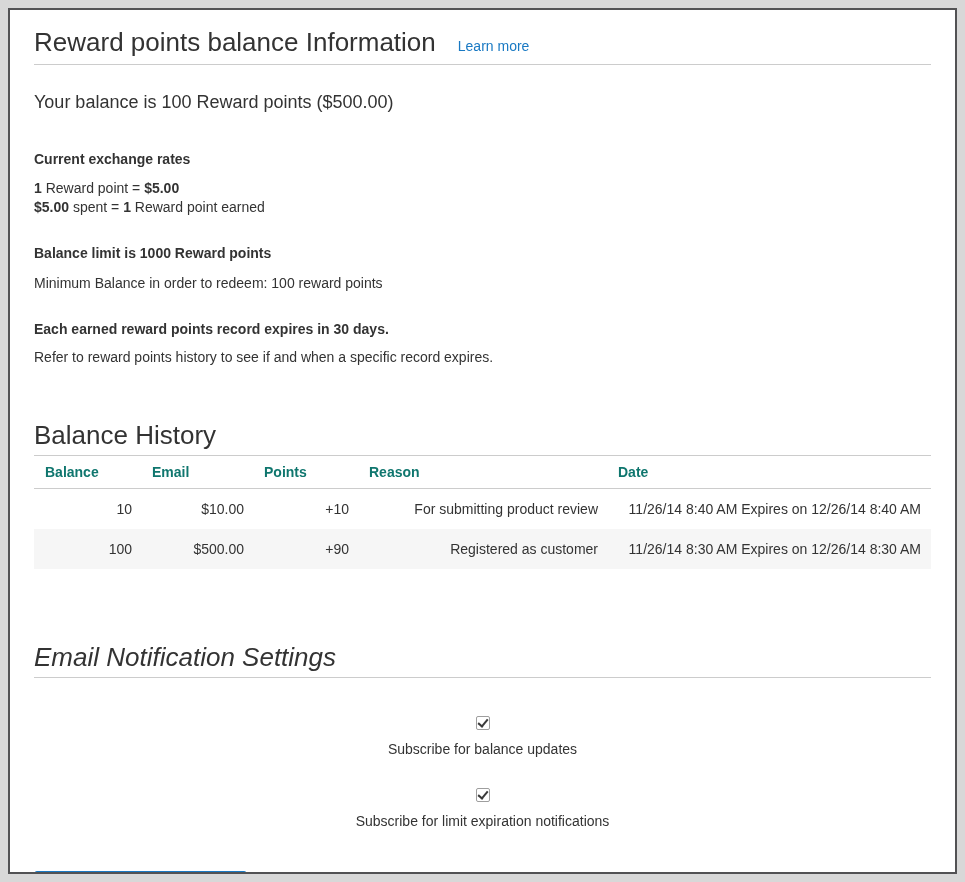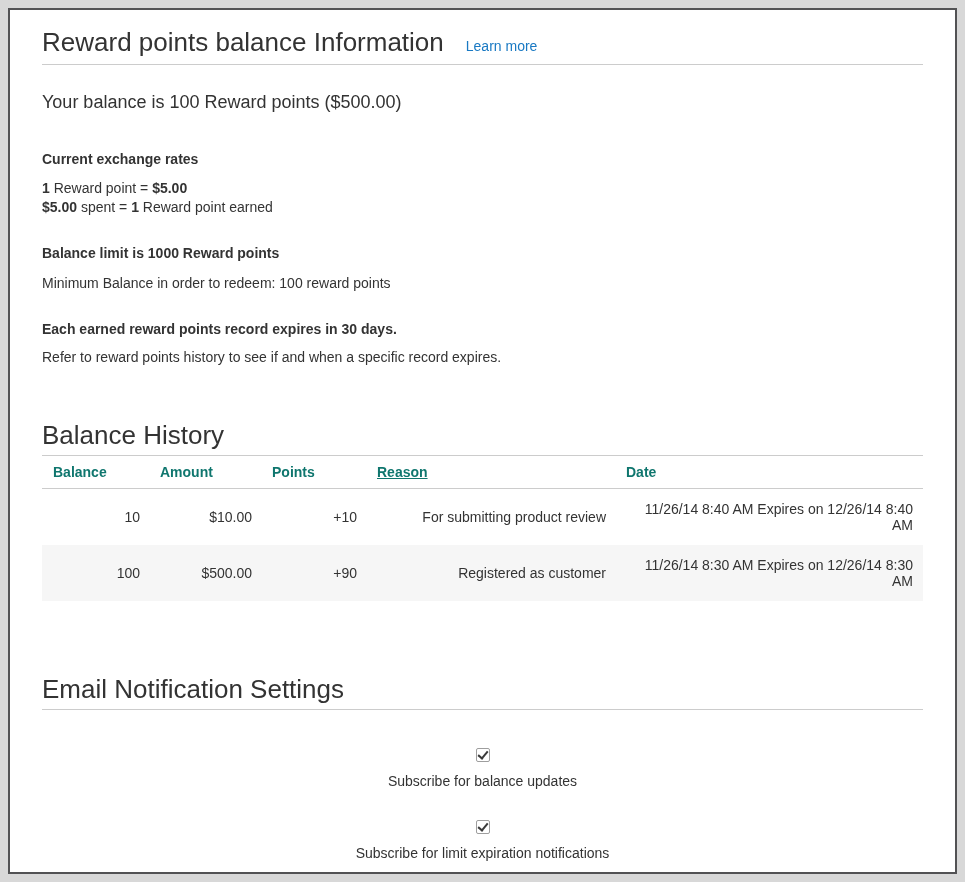--- a/index.html
+++ b/index.html
@@ -22,7 +22,7 @@
     height: 100%;
     background: #fff;
     border: 2px solid #525254;
-    padding: 0 32px;
+    padding: 0 24px;
     overflow: hidden;
   }
   p { margin: 0; }

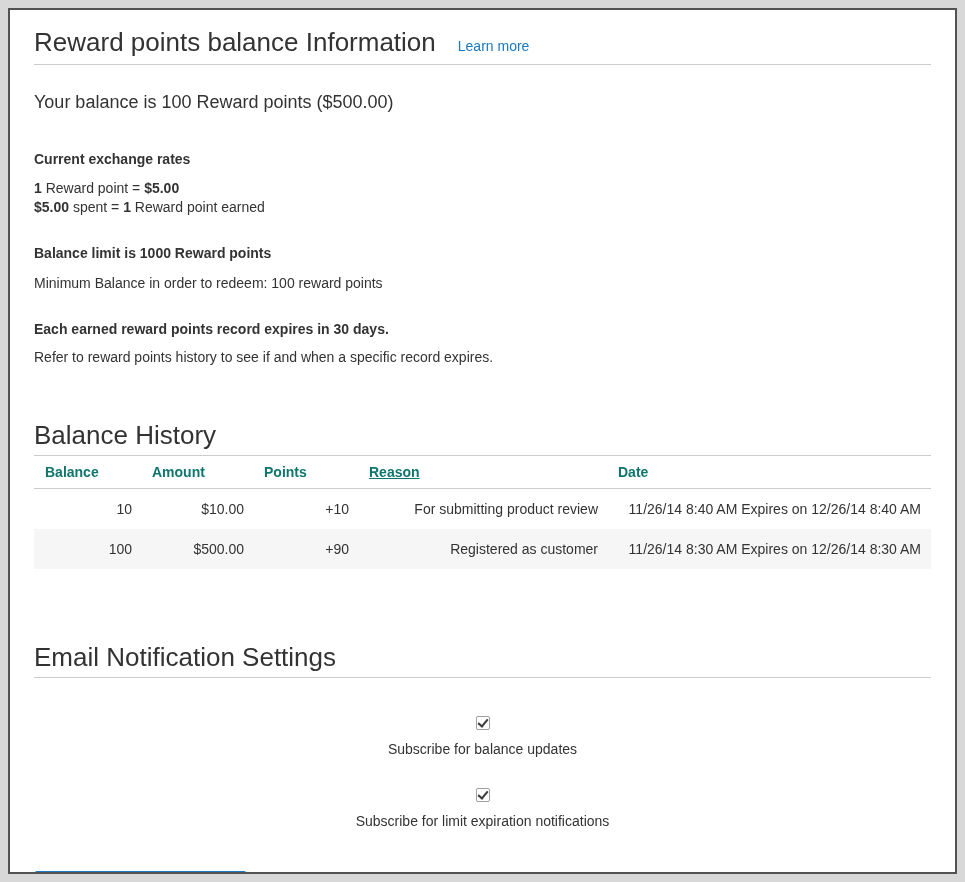--- a/index.html
+++ b/index.html
@@ -184,7 +184,7 @@
       <thead>
         <tr>
           <th class="col-balance">Balance</th>
-          <th class="col-amount">Amount</th>
+          <th class="col-amount">Email</th>
           <th class="col-points">Points</th>
           <th class="col-reason">Reason</th>
           <th class="col-date">Date</th>

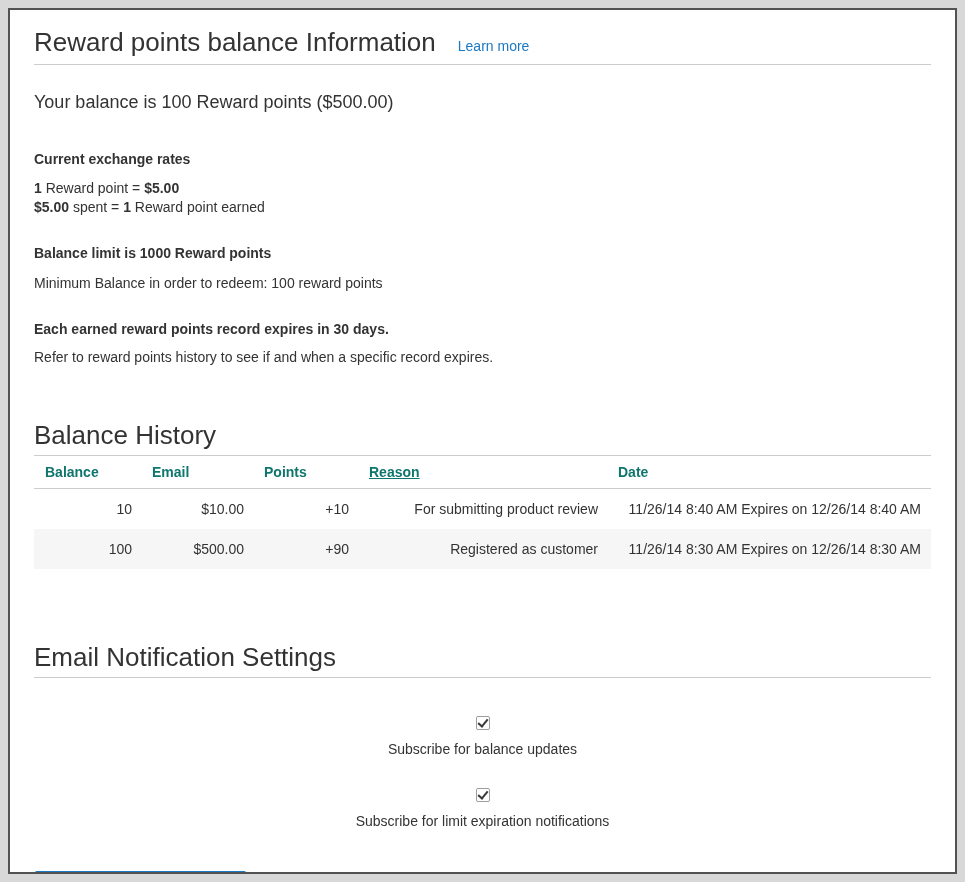--- a/index.html
+++ b/index.html
@@ -98,7 +98,7 @@
   .history-table .col-balance { width: 108px; }
   .history-table .col-amount  { width: 112px; }
   .history-table .col-points  { width: 105px; }
-  .history-table .col-reason  { width: 249px; text-decoration: underline; }
+  .history-table .col-reason  { width: 249px; }
   .history-table tbody tr:nth-child(even) { background: var(--row_alt_bg, #f6f6f6); }
   .h2-email { margin-top: 72px; }
   .divider-3 { margin-top: 4px; }

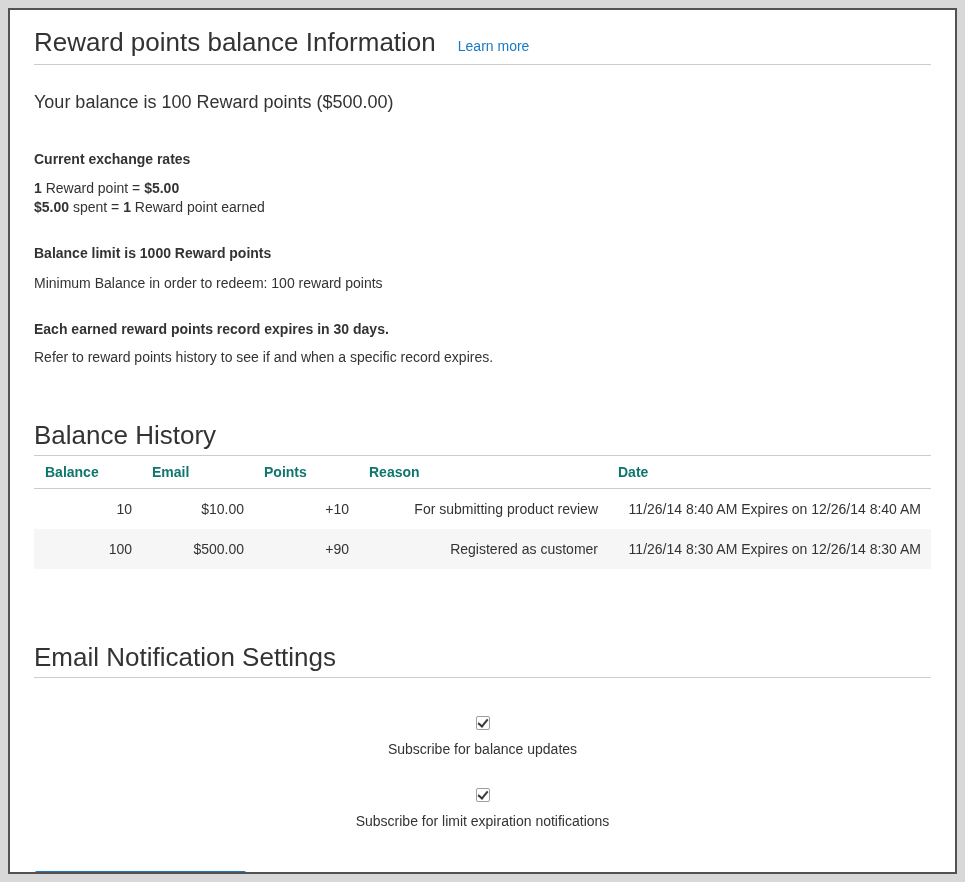--- a/index.html
+++ b/index.html
@@ -100,7 +100,7 @@
   .history-table .col-points  { width: 105px; }
   .history-table .col-reason  { width: 249px; }
   .history-table tbody tr:nth-child(even) { background: var(--row_alt_bg, #f6f6f6); }
-  .h2-email { margin-top: 72px; }
+  .h2-email { margin-top: 72px; font-style: italic; }
   .divider-3 { margin-top: 4px; }
   .checkbox-field {
     display: flex;

